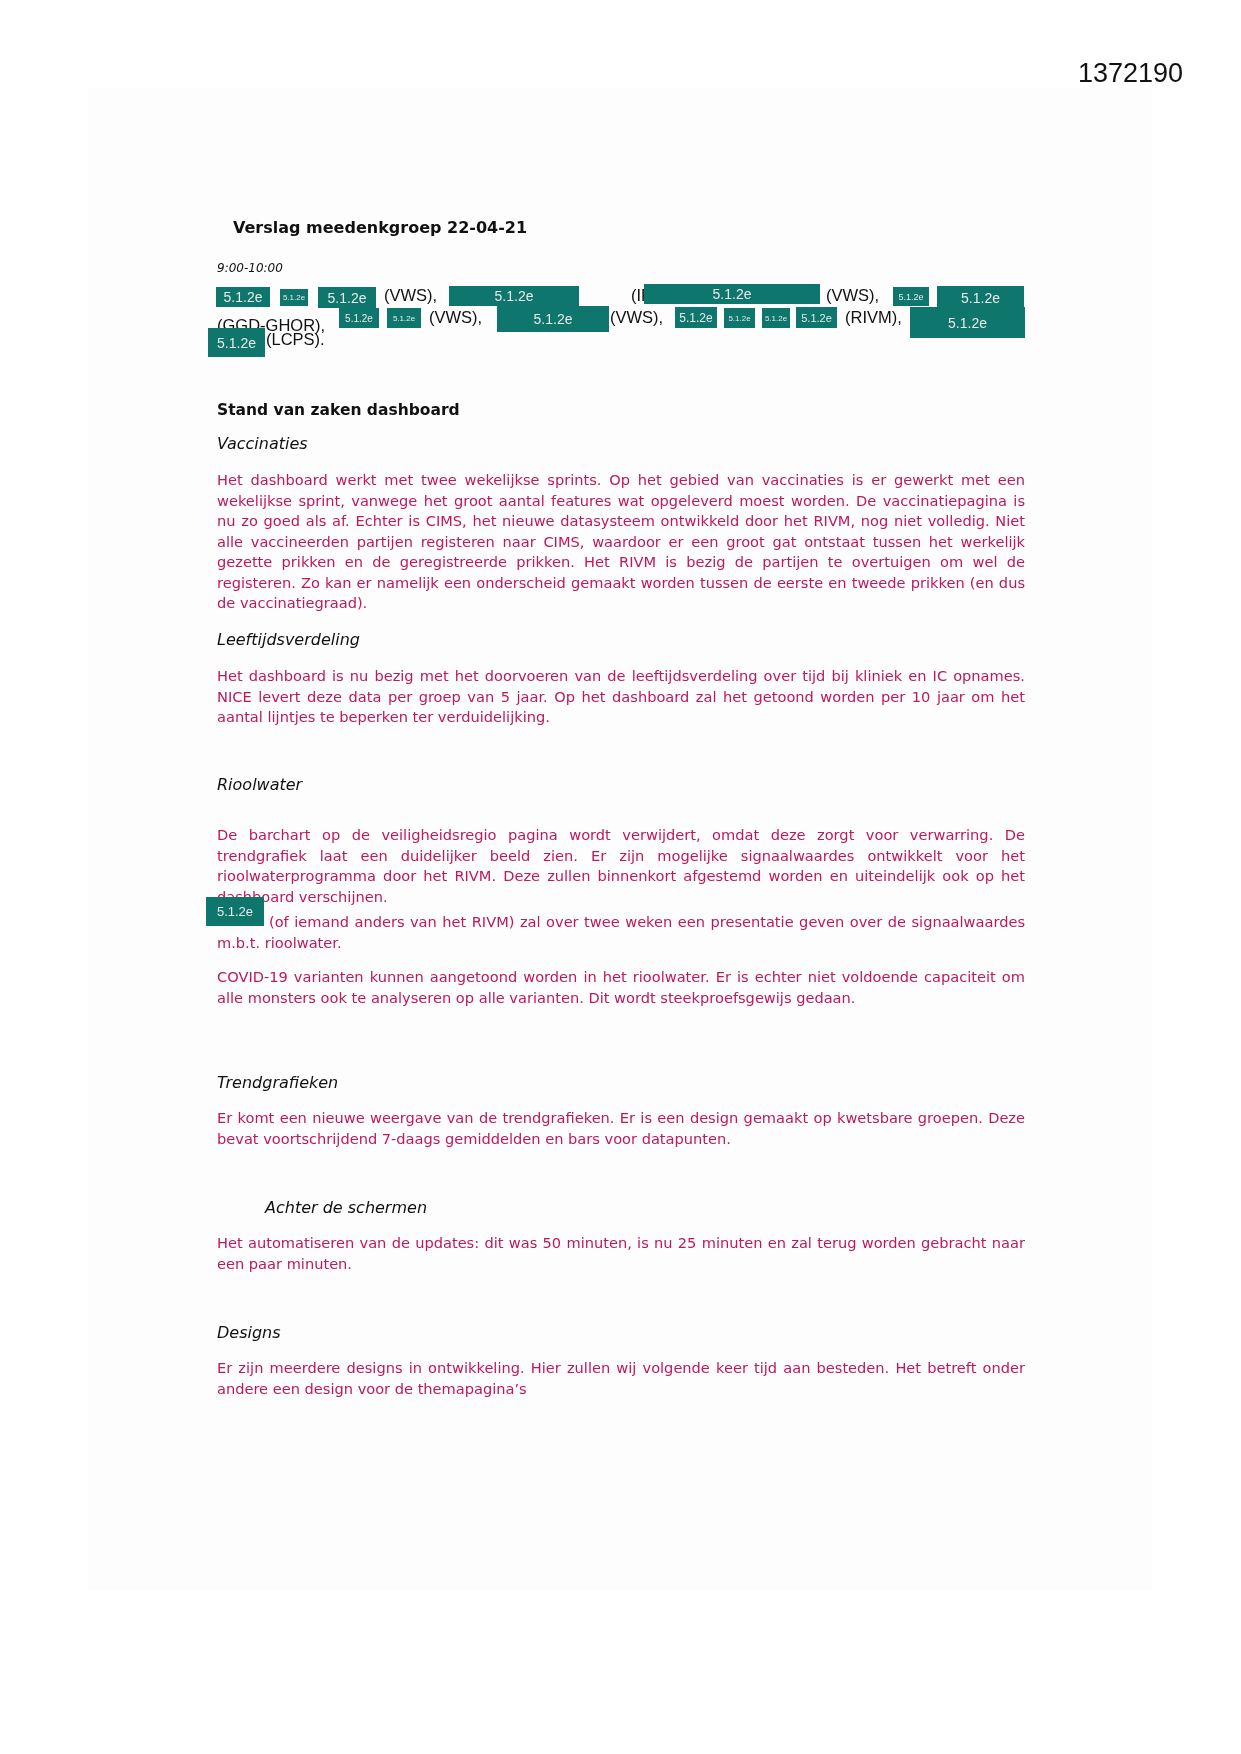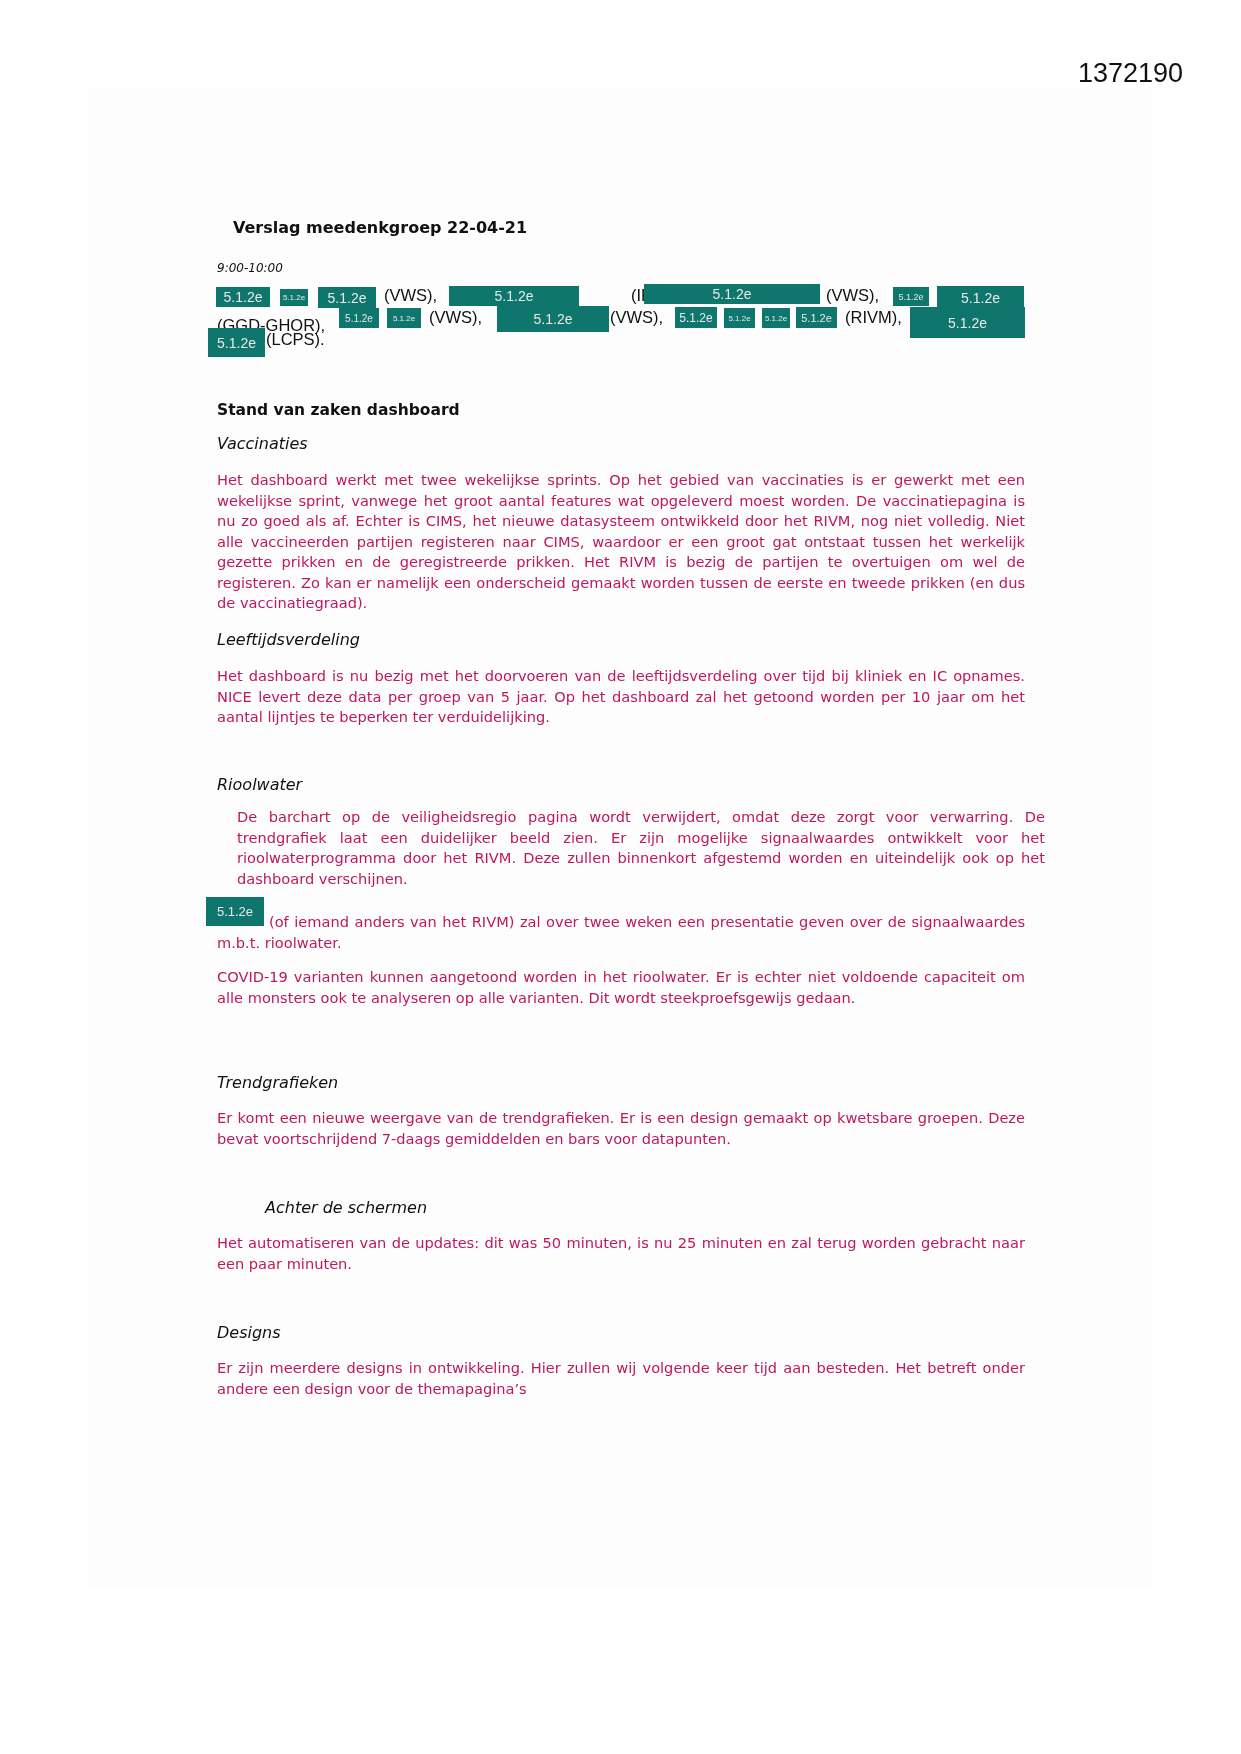--- a/index.html
+++ b/index.html
@@ -83,7 +83,7 @@
 <div class="p" style="top:666px;">Het dashboard is nu bezig met het doorvoeren van de leeftijdsverdeling over tijd bij kliniek en IC opnames. NICE levert deze data  per groep van 5 jaar. Op het dashboard zal het getoond worden per 10 jaar om het aantal lijntjes te beperken ter verduidelijking.</div>
 
 <div class="h3" style="top:775px;">Rioolwater</div>
-<div class="p" style="top:807px;margin-left:20px;">De barchart op de veiligheidsregio pagina wordt verwijdert, omdat deze zorgt voor verwarring. De trendgrafiek laat een duidelijker beeld zien. Er zijn mogelijke signaalwaardes ontwikkelt voor het rioolwaterprogramma door het RIVM. Deze zullen binnenkort afgestemd worden en uiteindelijk ook op het dashboard verschijnen.</div>
+<div class="p" style="top:825px;">De barchart op de veiligheidsregio pagina wordt verwijdert, omdat deze zorgt voor verwarring. De trendgrafiek laat een duidelijker beeld zien. Er zijn mogelijke signaalwaardes ontwikkelt voor het rioolwaterprogramma door het RIVM. Deze zullen binnenkort afgestemd worden en uiteindelijk ook op het dashboard verschijnen.</div>
 <div class="red" style="left:206px;top:897px;width:58px;height:29px;font-size:13px;">5.1.2e</div>
 <div class="p inline-red" style="top:912px;">(of iemand anders van het RIVM) zal over twee weken een presentatie geven over de signaalwaardes m.b.t. rioolwater.</div>
 <div class="p" style="top:967px;">COVID-19 varianten kunnen aangetoond worden in het rioolwater. Er is echter niet voldoende capaciteit om alle monsters ook te analyseren op alle varianten. Dit wordt steekproefsgewijs gedaan.</div>

